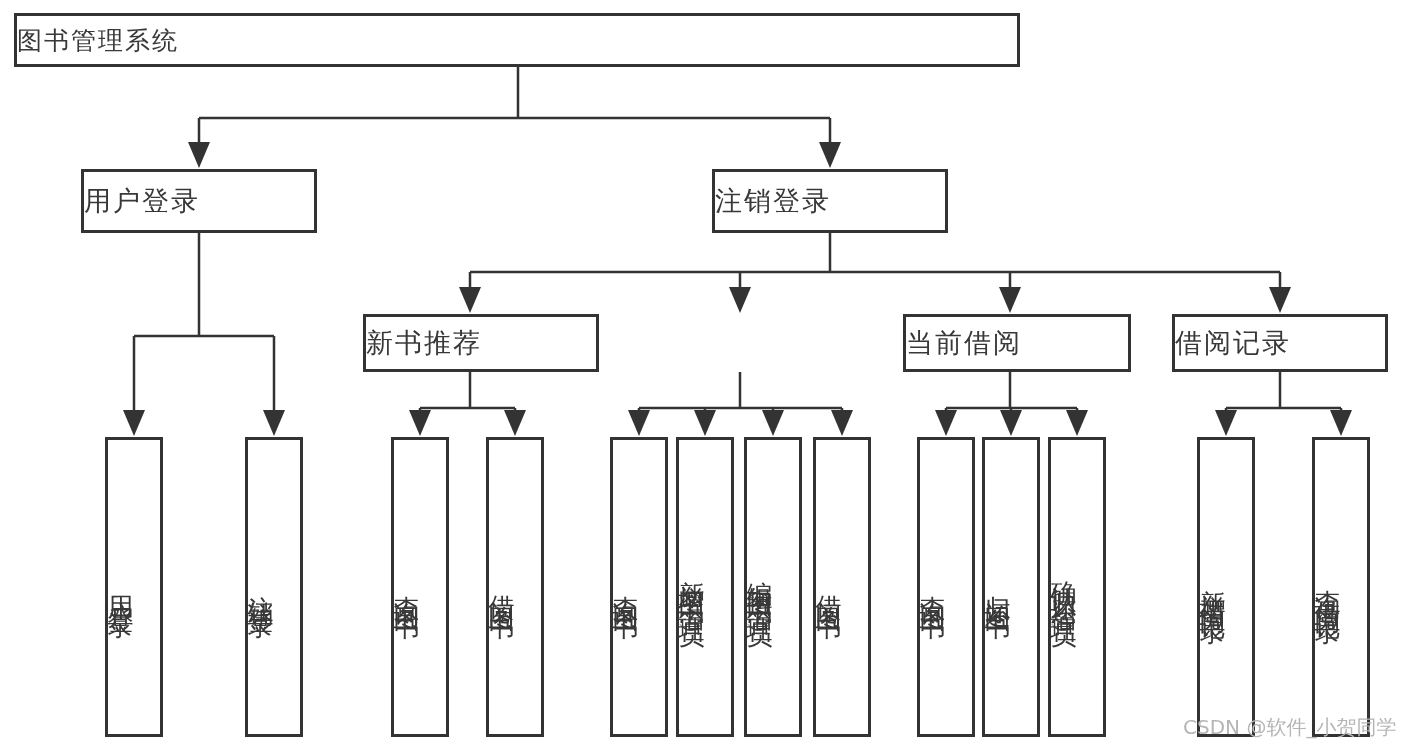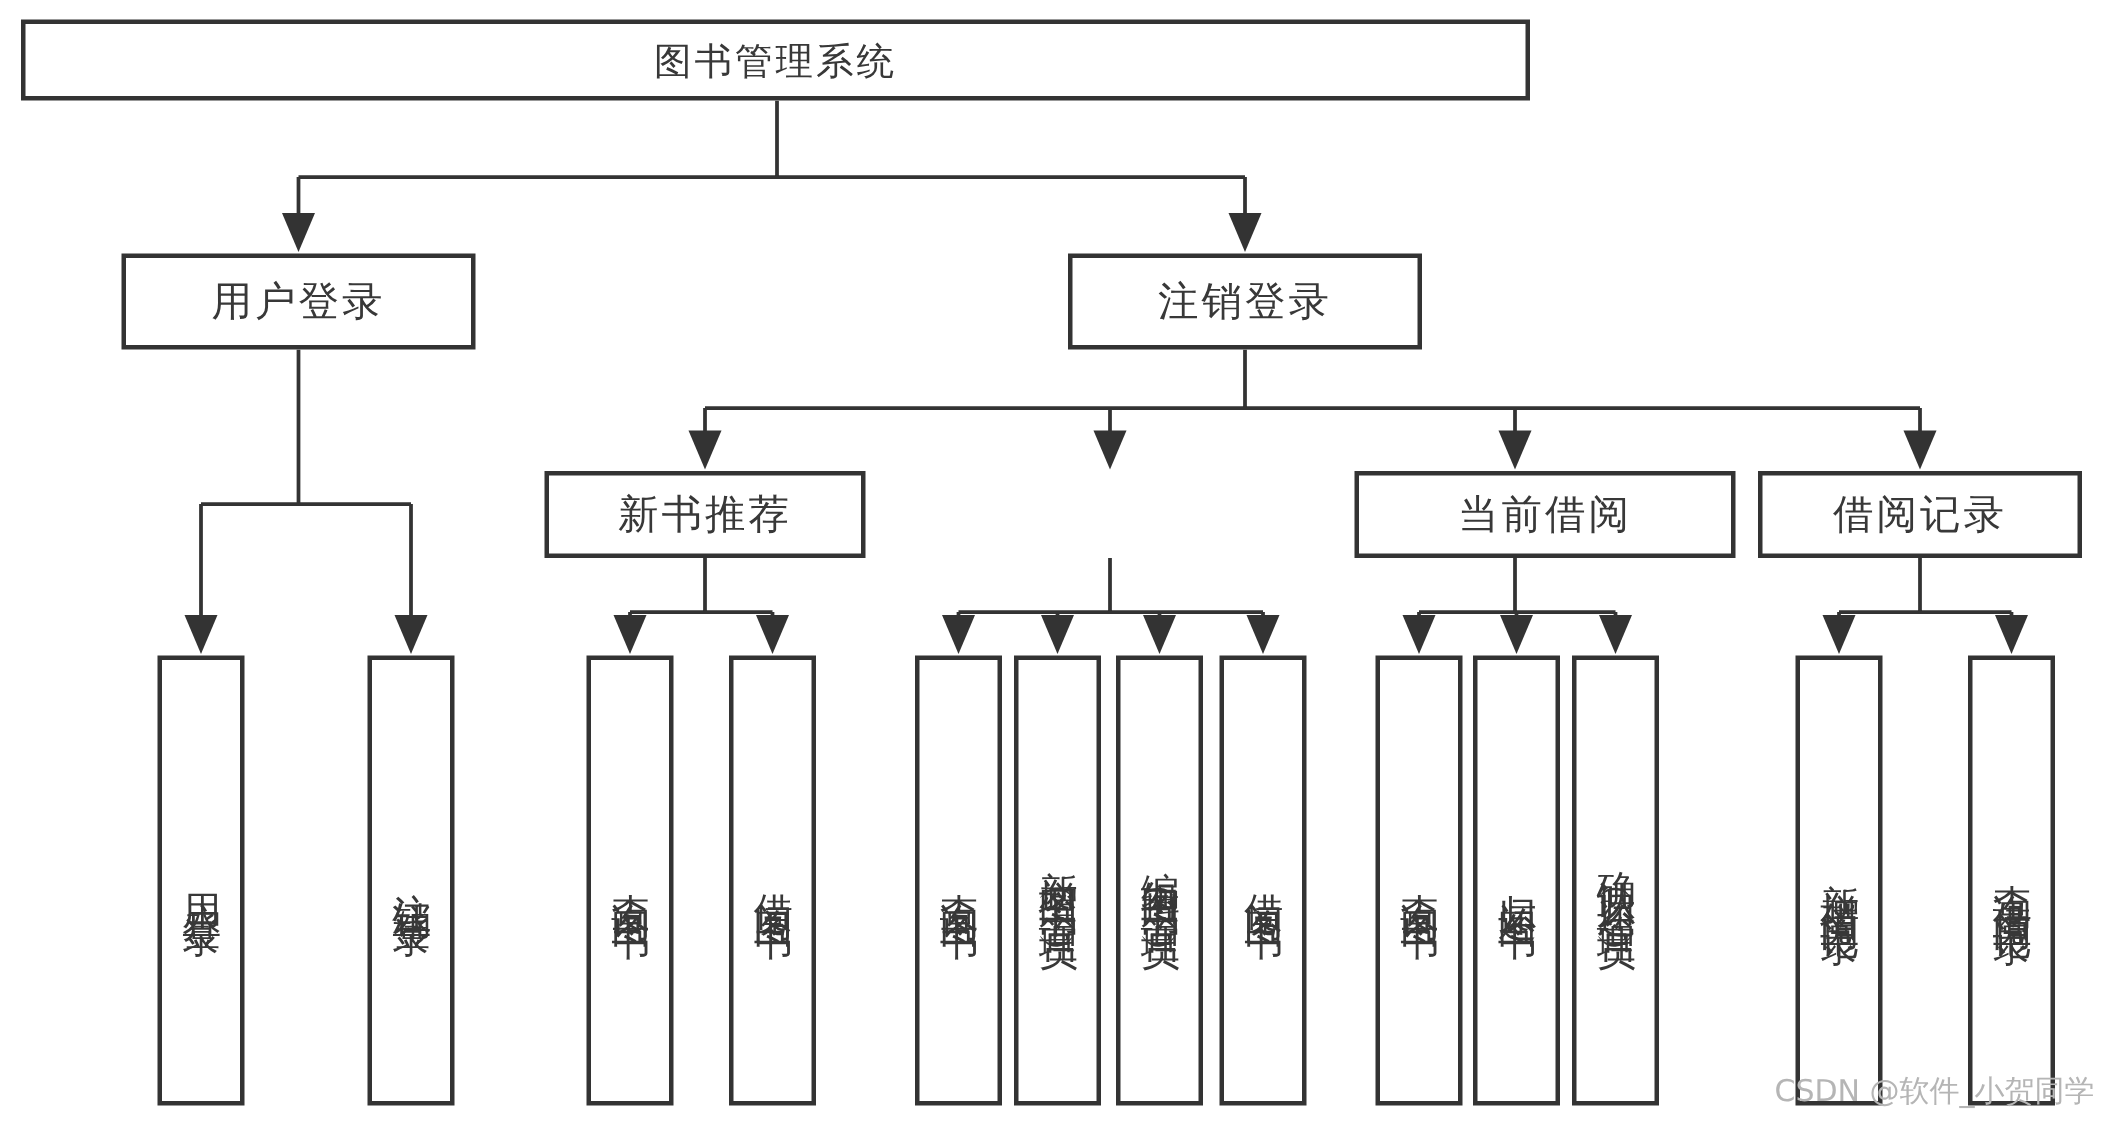--- a/index.html
+++ b/index.html
@@ -27,7 +27,7 @@
     border: 3px solid #333333;
     display: flex;
     align-items: center;
-    justify-content: center;
+    justify-content: flex-start;
     color: #333333;
   }
   .hlbl {

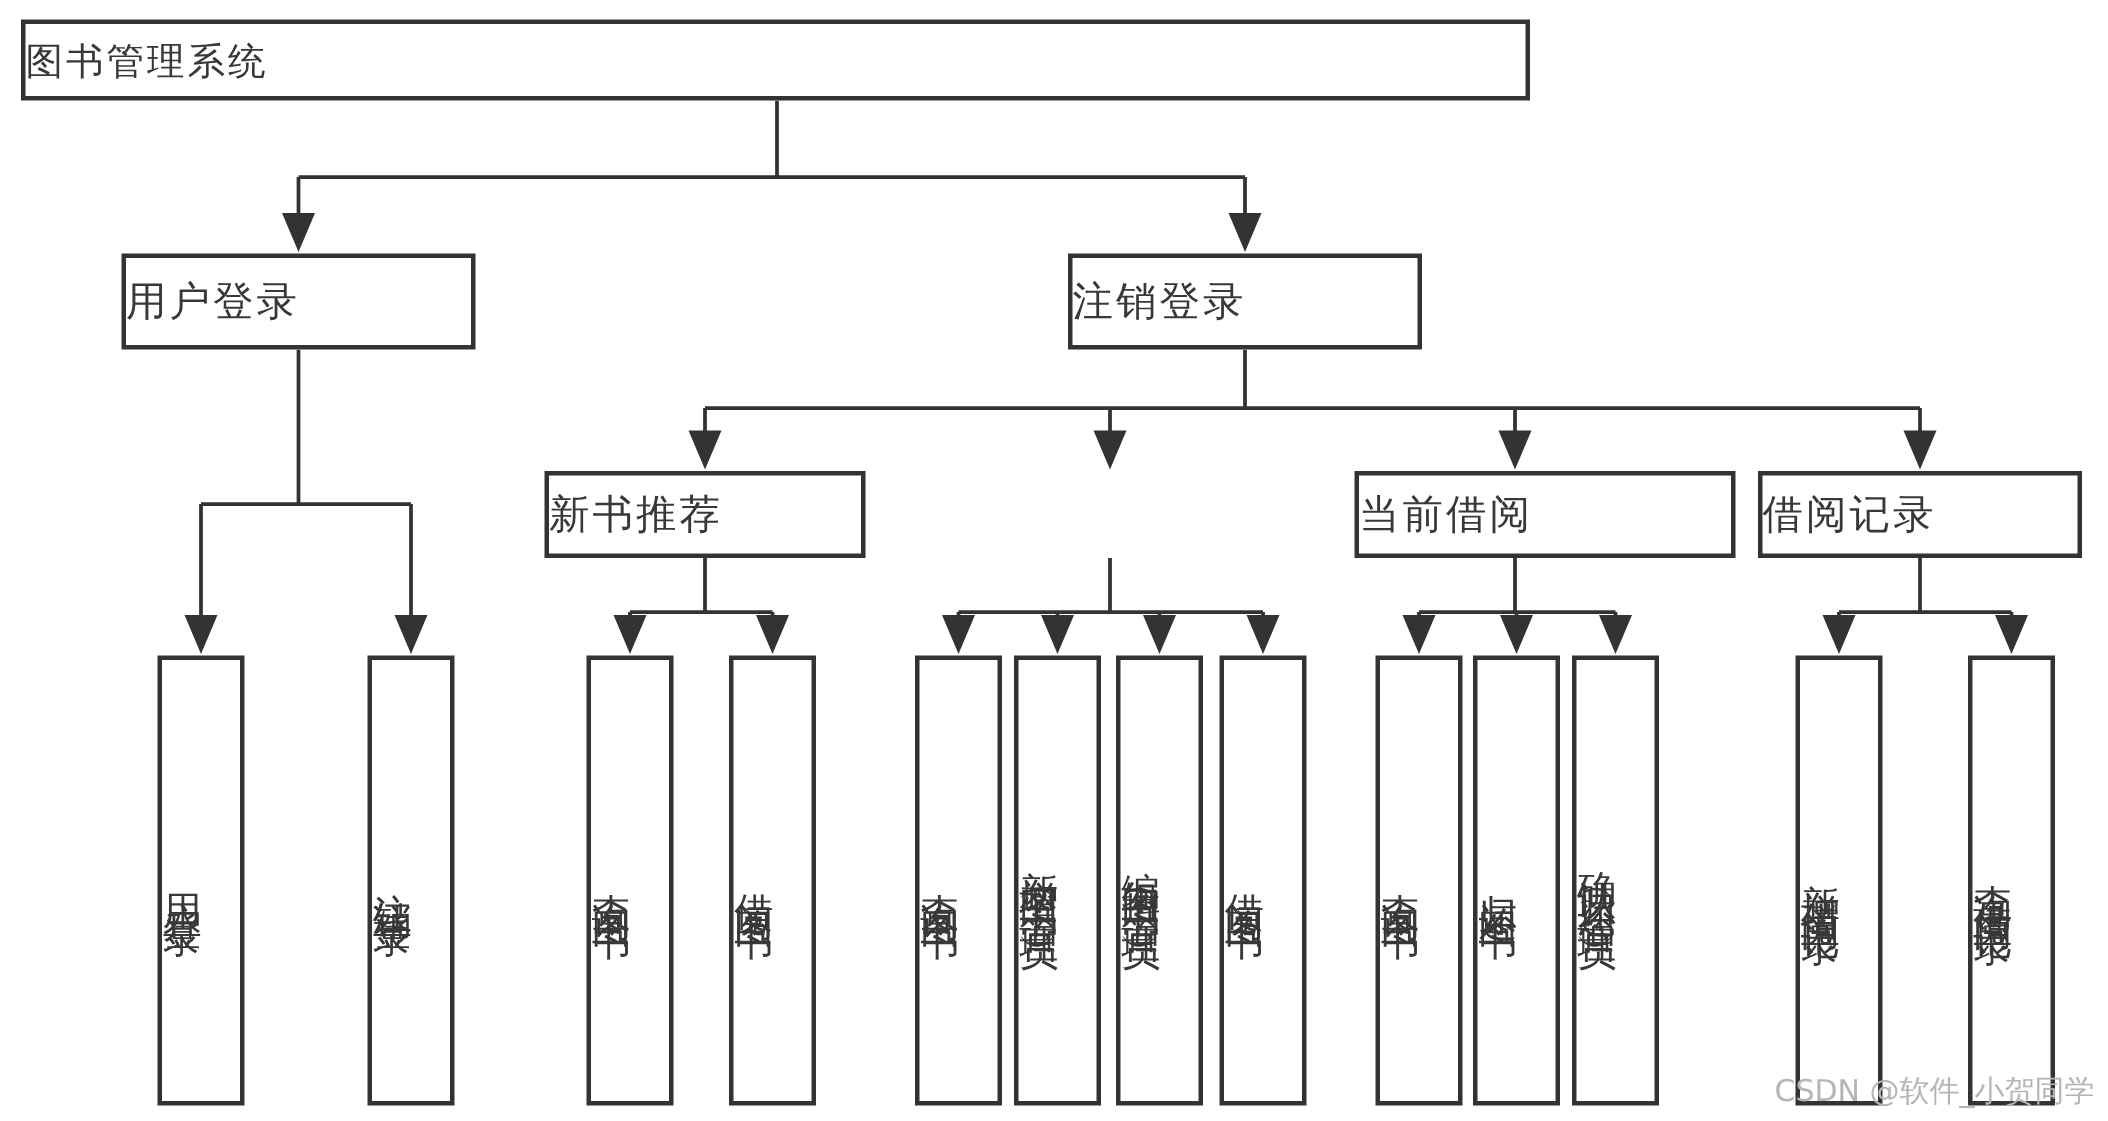--- a/index.html
+++ b/index.html
@@ -107,7 +107,7 @@
     <span class="hlbl">注销登录</span>
   </div>
 
-  <div class="box" style="left:363px;top:314px;width:214px;height:58px">
+  <div class="box" style="left:363px;top:314px;width:236px;height:58px">
     <span class="hlbl">新书推荐</span>
   </div>
   <div class="box" style="left:903px;top:314px;width:254px;height:58px">

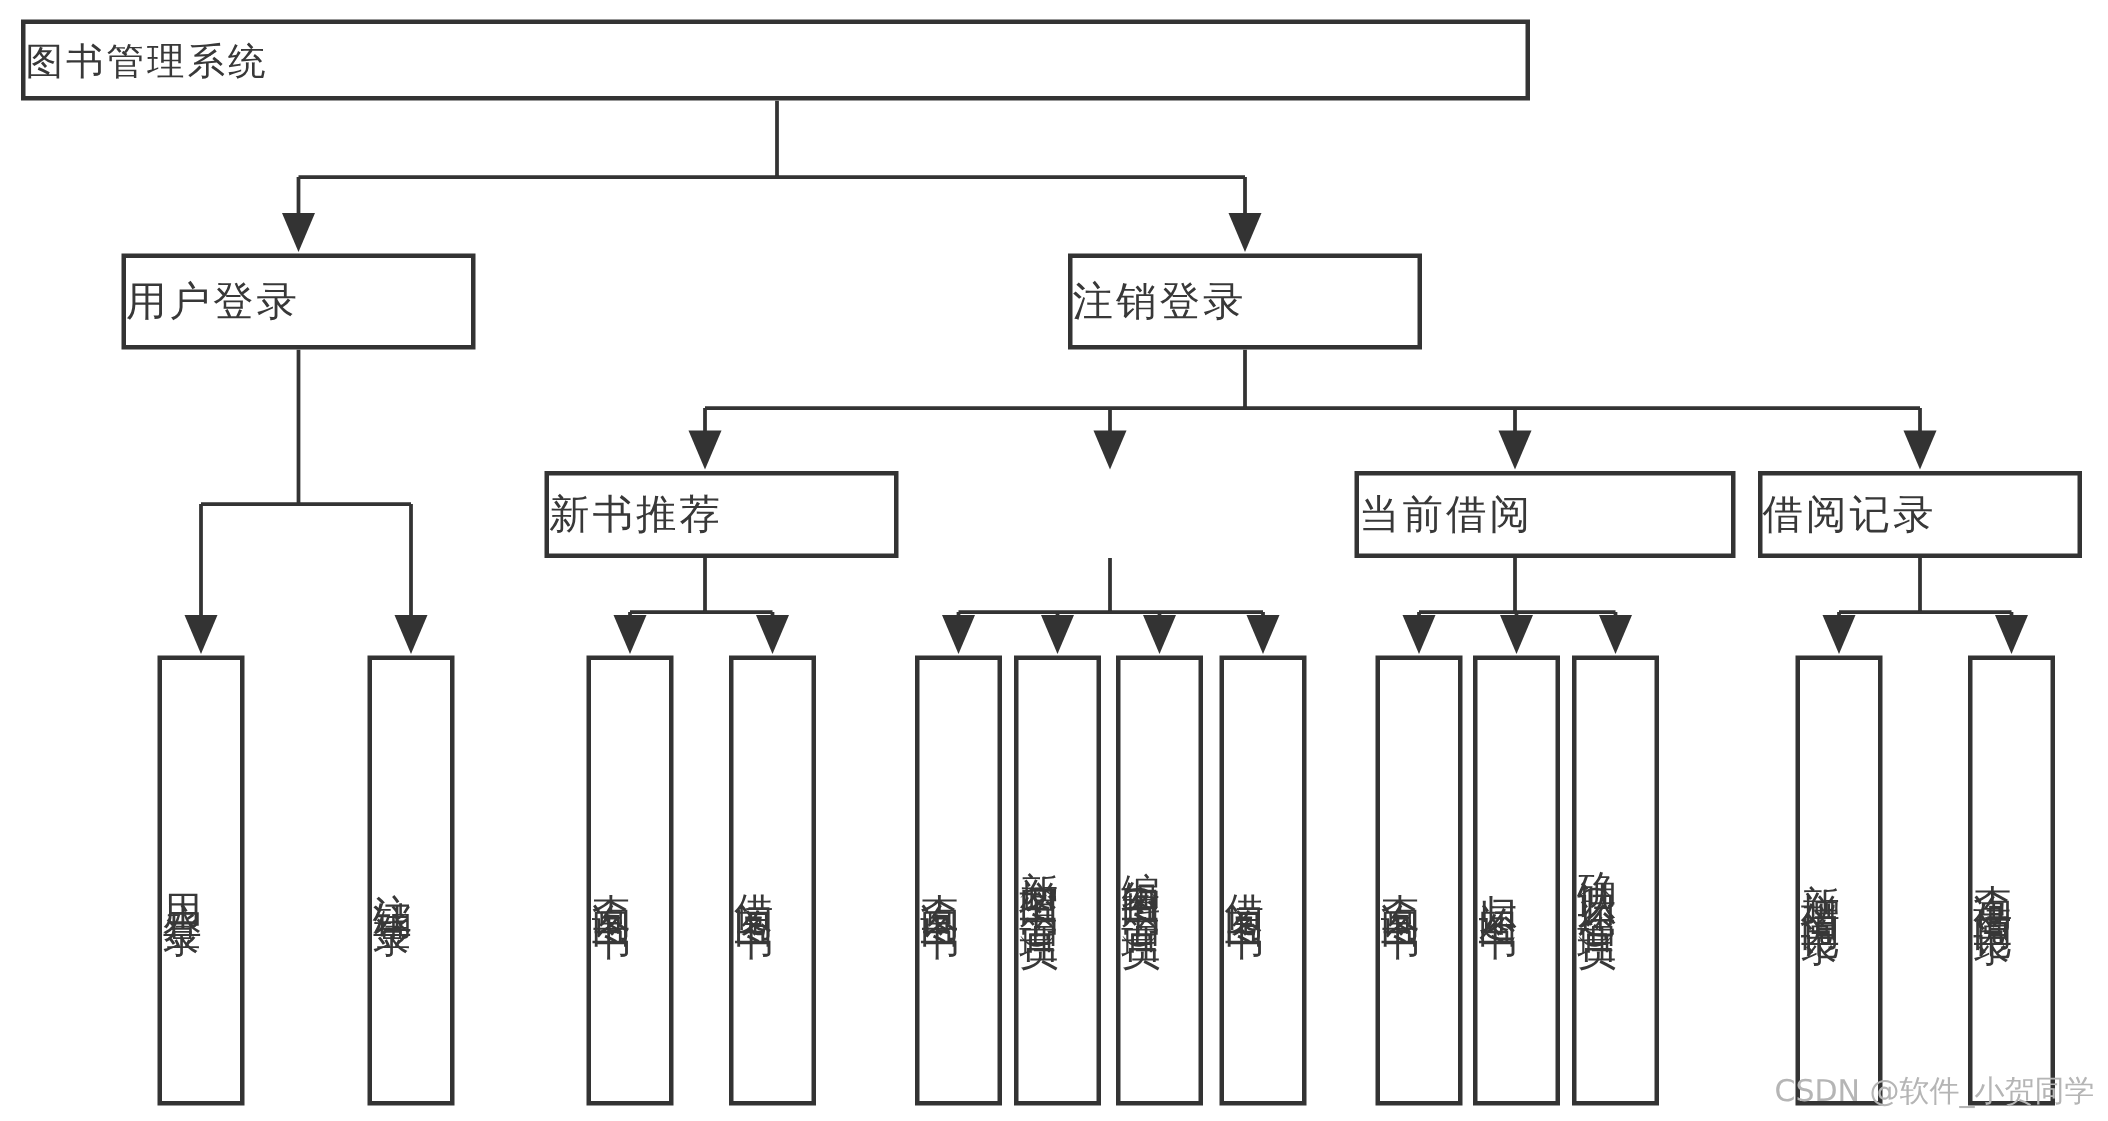--- a/index.html
+++ b/index.html
@@ -110,7 +110,7 @@
   <div class="box" style="left:363px;top:314px;width:236px;height:58px">
     <span class="hlbl">新书推荐</span>
   </div>
-  <div class="box" style="left:903px;top:314px;width:254px;height:58px">
+  <div class="box" style="left:903px;top:314px;width:228px;height:58px">
     <span class="hlbl">当前借阅</span>
   </div>
   <div class="box" style="left:1172px;top:314px;width:216px;height:58px">

